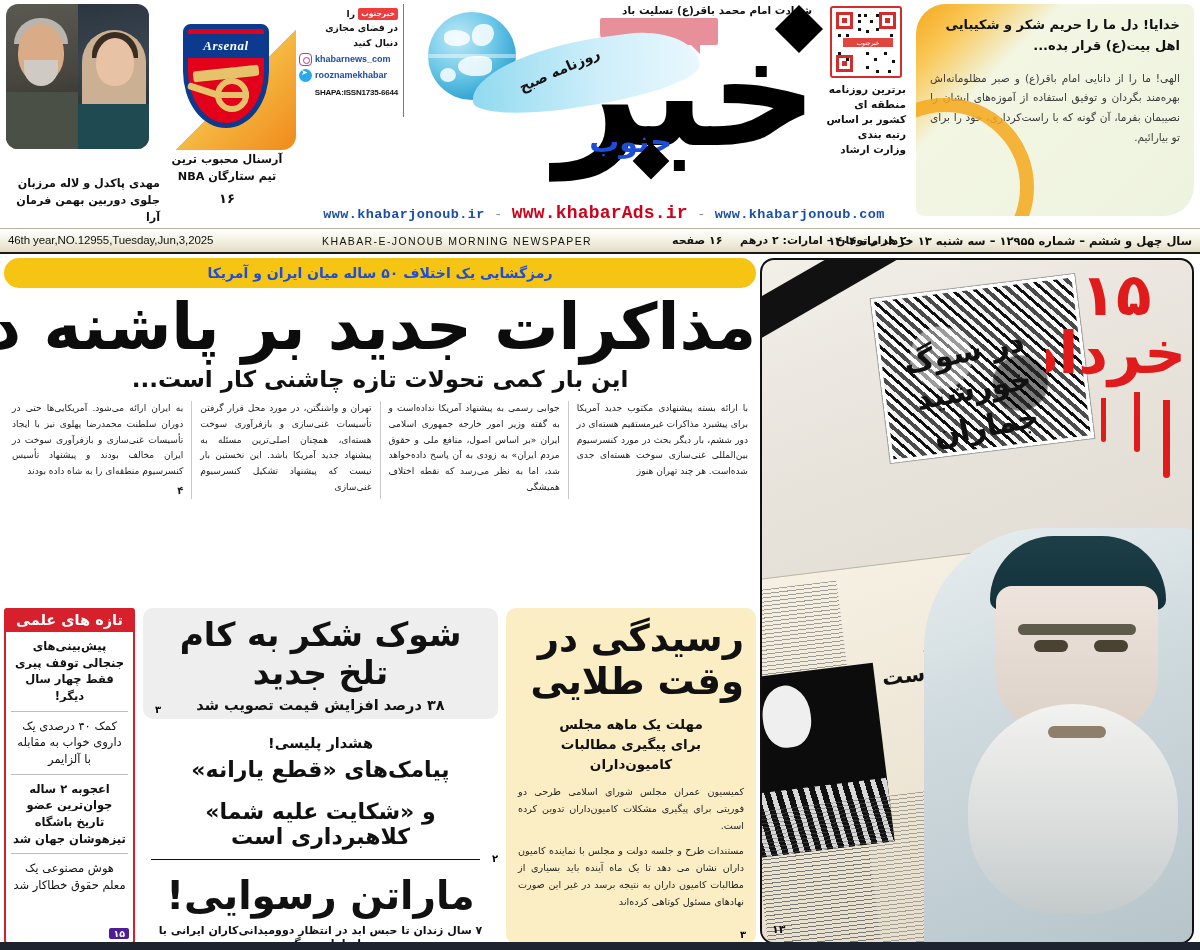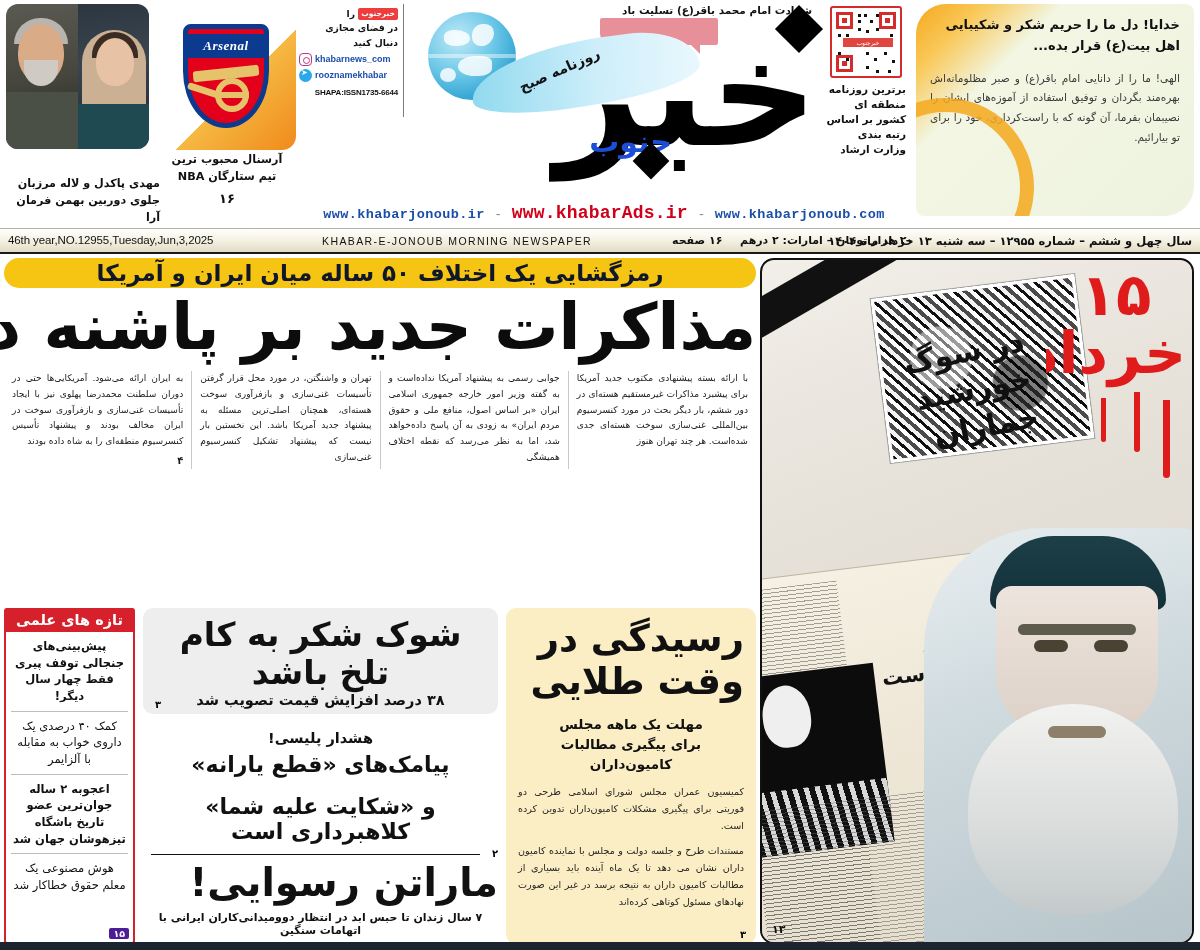--- a/index.html
+++ b/index.html
@@ -298,7 +298,7 @@
     display:flex; align-items:center; justify-content:center;
     direction:rtl;
   }
-  .yellow-banner span { font-size:23px; font-weight:bold; color:#0f172a; }
+  .yellow-banner span { font-size:14px; font-weight:bold; color:#1d4ed8; }
 
   .mega-headline {
     margin-top:4px; text-align:center; direction:rtl;

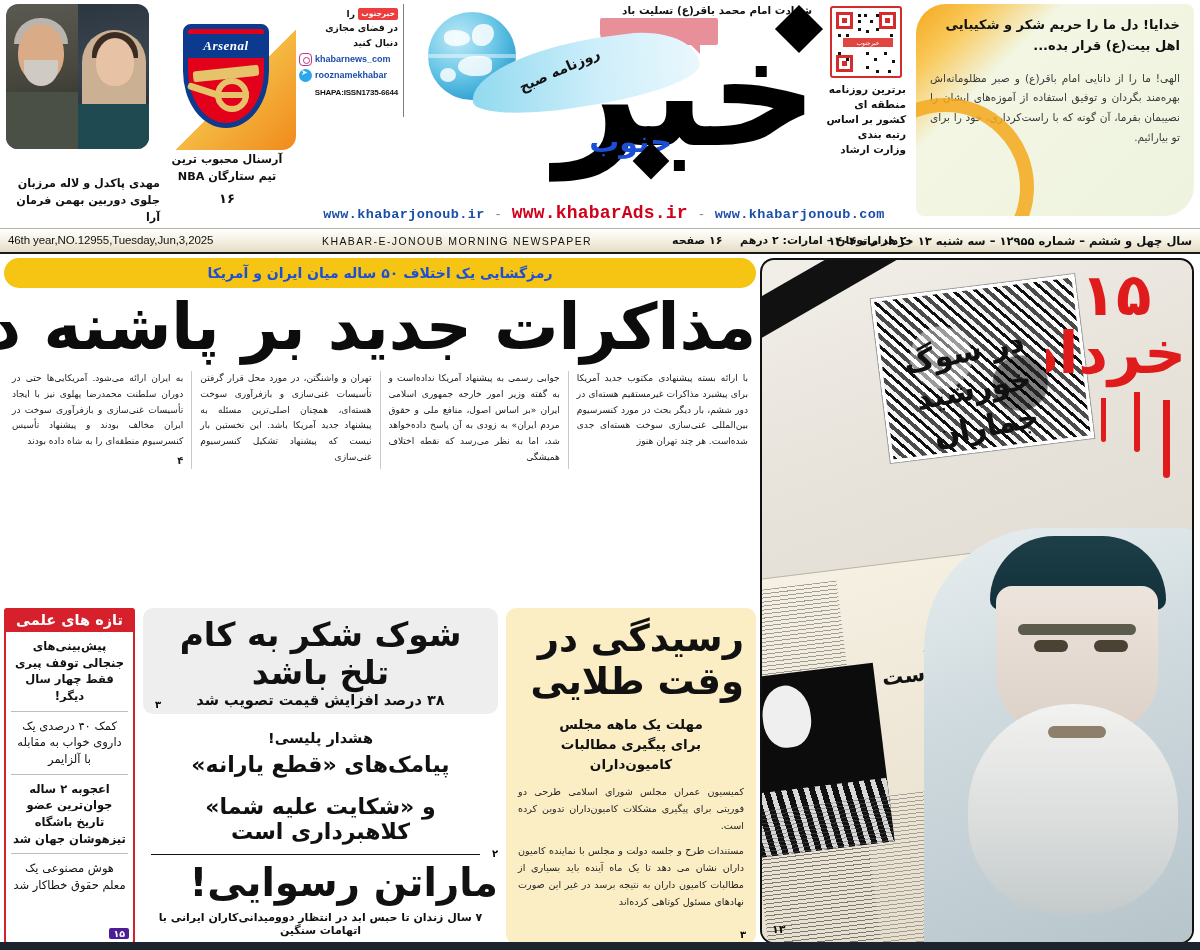--- a/index.html
+++ b/index.html
@@ -552,6 +552,7 @@
         <span>رمزگشایی یک اختلاف ۵۰ ساله میان ایران و آمریکا</span>
       </div>
       <div class="mega-headline">مذاکرات جدید بر پاشنه در اختلافات قدیمی نچرخید</div>
+      <div class="sub-headline">این بار کمی تحولات تازه چاشنی کار است...</div>
 
       <div class="art-cols">
         <div class="art-col">

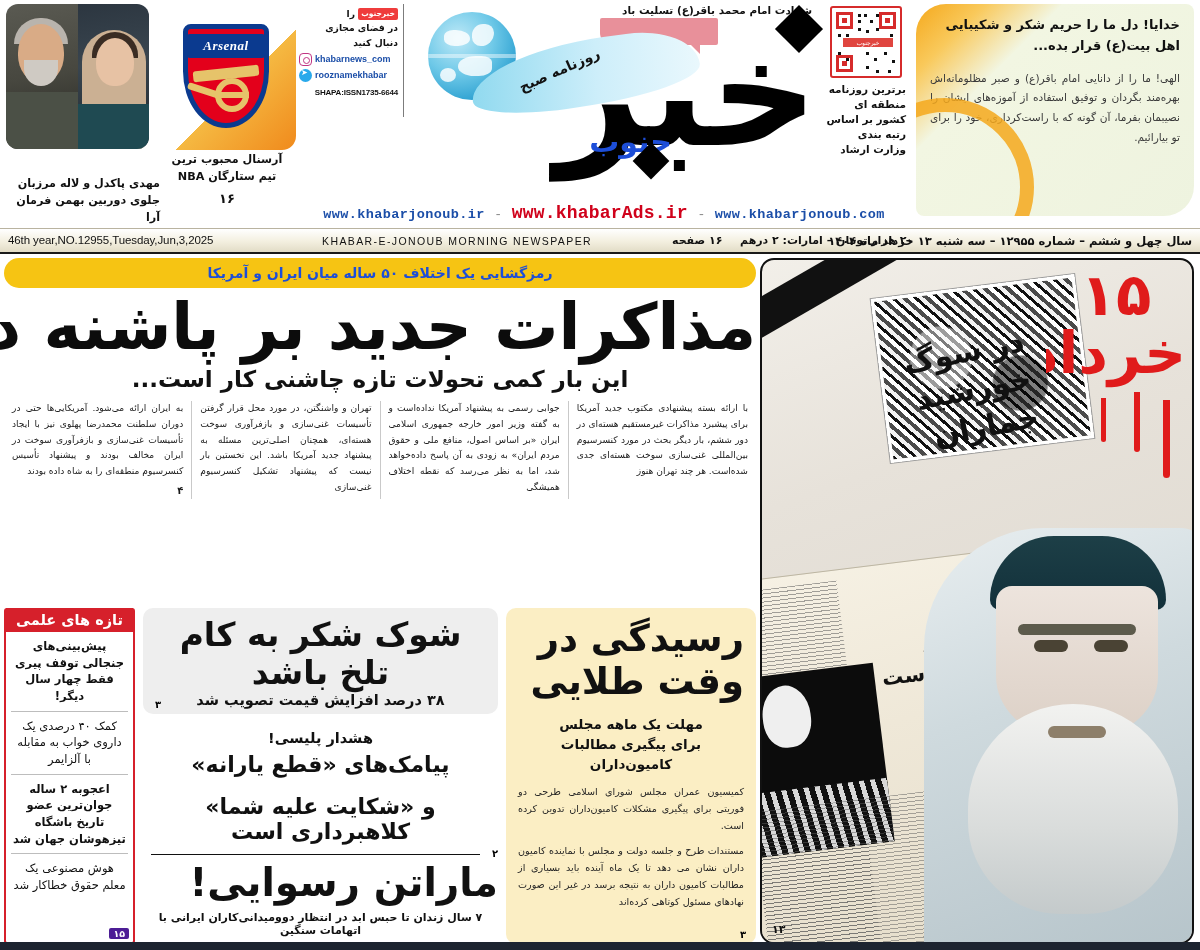--- a/index.html
+++ b/index.html
@@ -589,7 +589,7 @@
 
       <div class="mid-col">
         <div class="grey-card">
-          <div class="gc-title">شوک شکر به کام تلخ باشد</div>
+          <div class="gc-title">شوک شکر به کام تلخ جدید</div>
           <div class="gc-sub">۳۸ درصد افزایش قیمت تصویب شد</div>
           <span class="gc-pg">۳</span>
         </div>

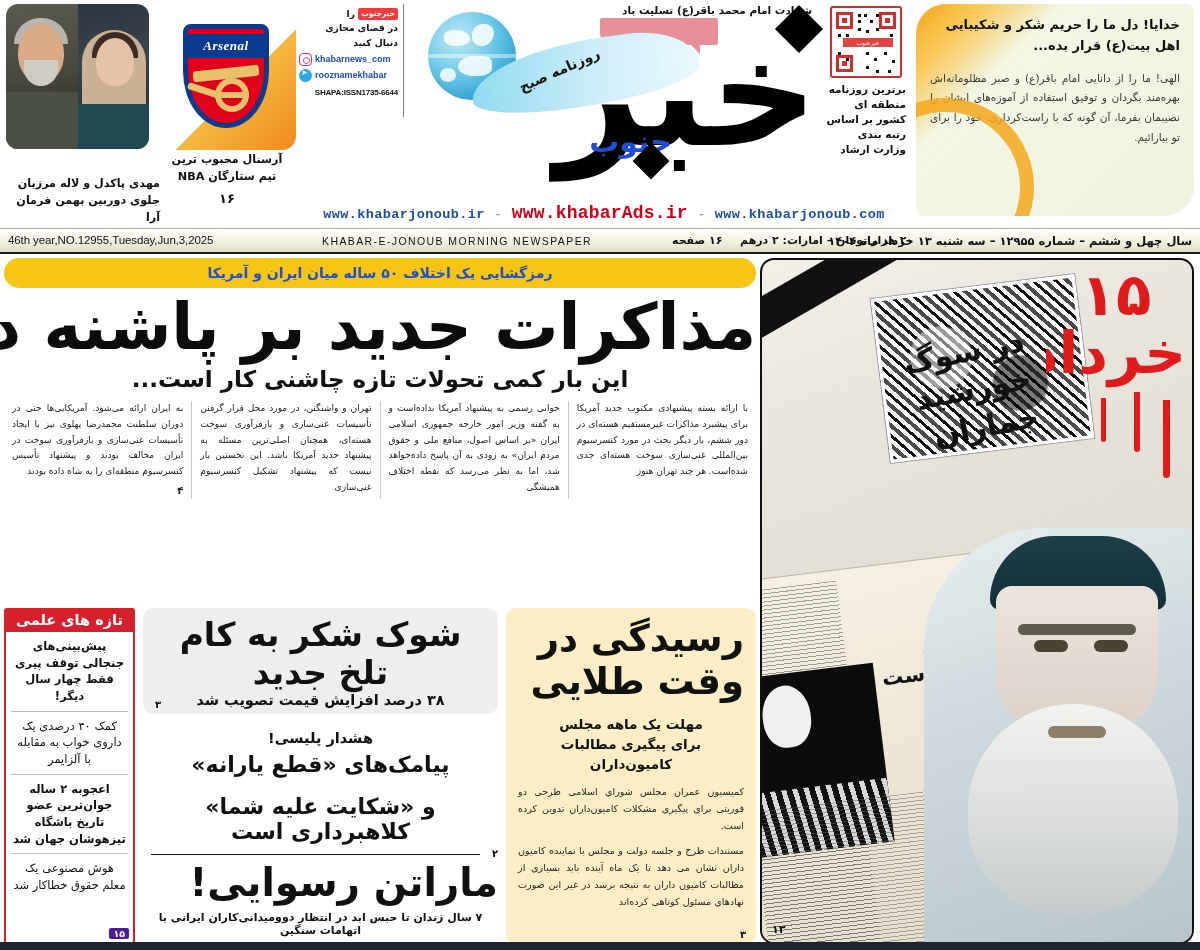--- a/index.html
+++ b/index.html
@@ -342,7 +342,7 @@
     background:#eeeeee; border-radius:10px; padding:8px 12px 6px; position:relative;
   }
   .gc-title { font-size:33px; font-weight:bold; color:#111; text-align:center; line-height:1.15; }
-  .gc-sub   { font-size:14.5px; font-weight:bold; color:#111; text-align:center; }
+  .gc-sub   { margin-top:5px; font-size:14.5px; font-weight:bold; color:#111; text-align:center; }
   .gc-pg    { position:absolute; left:12px; bottom:4px; font-size:10px; font-weight:bold; }
 
   .police-kick { margin-top:16px; text-align:center; font-size:14.5px; font-weight:bold; color:#111; }

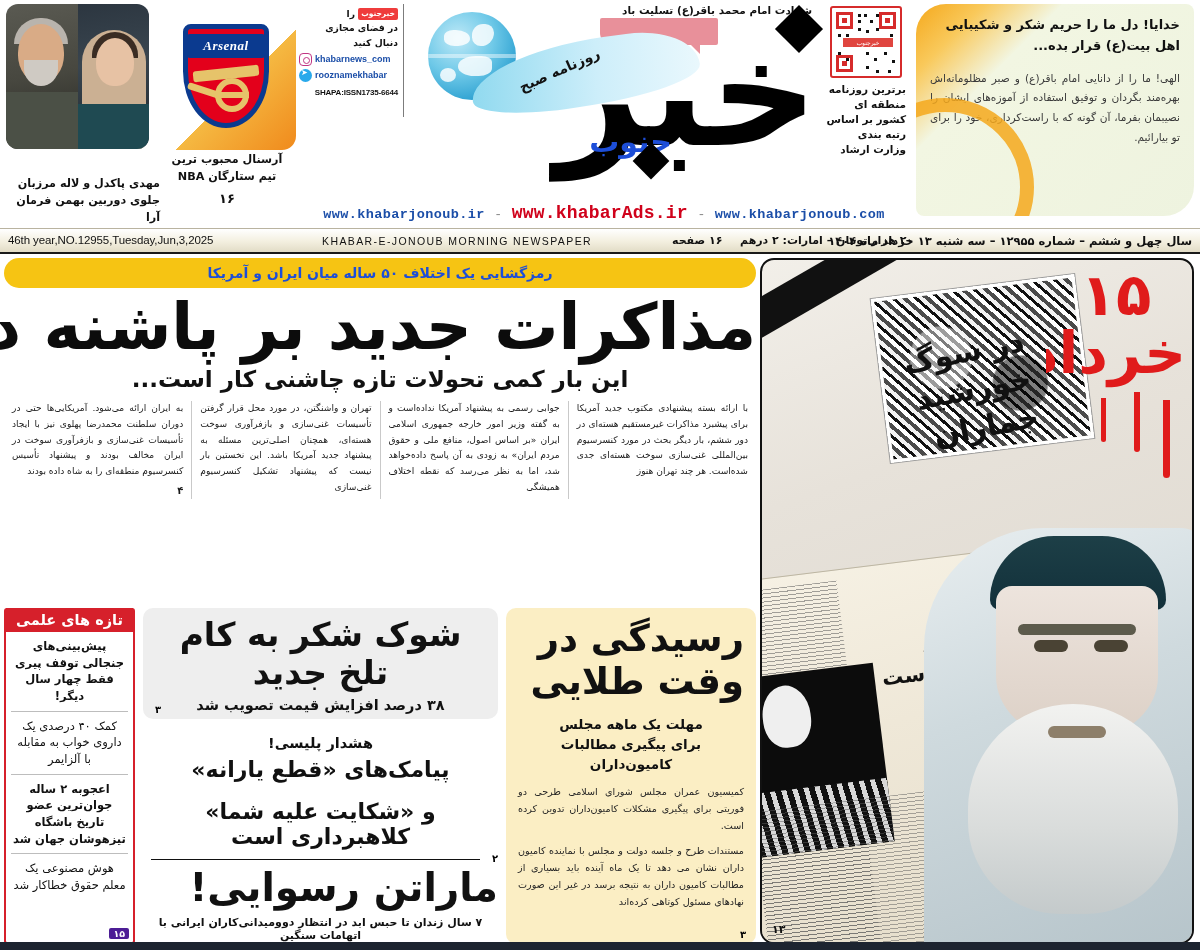--- a/index.html
+++ b/index.html
@@ -352,7 +352,7 @@
   .rule-with-num .ln { position:absolute; left:8px; right:18px; top:6px; height:1.6px; background:#111; }
   .rule-with-num .nm { position:absolute; right:0; top:0; font-size:10px; font-weight:bold; }
 
-  .marathon { margin-top:2px; font-size:39px; font-weight:bold; color:#111; line-height:1.1; }
+  .marathon { margin-top:10px; text-align:center; font-size:39px; font-weight:bold; color:#111; line-height:1.1; }
   .marathon-sub { margin-top:6px; text-align:center; font-size:11px; font-weight:bold; color:#111; }
 
   

